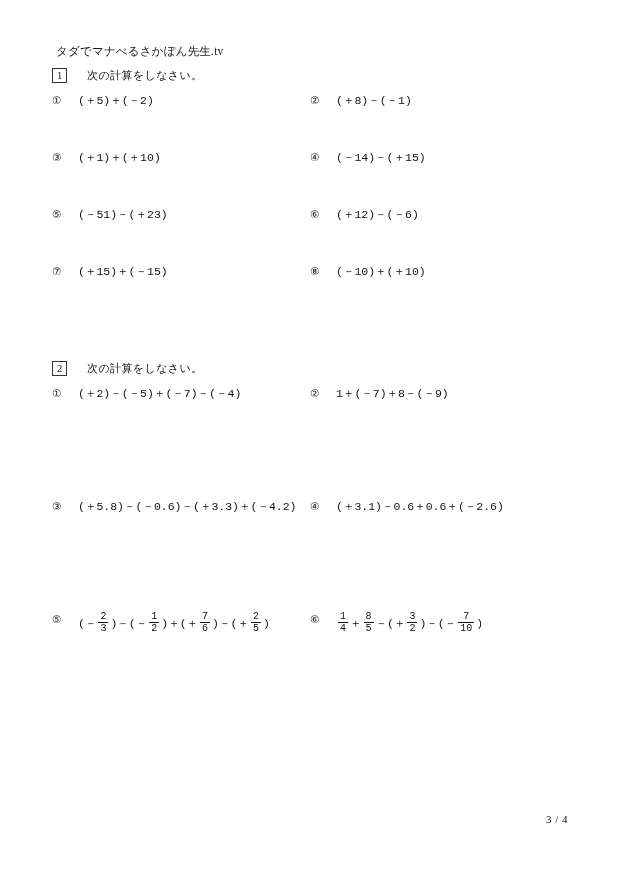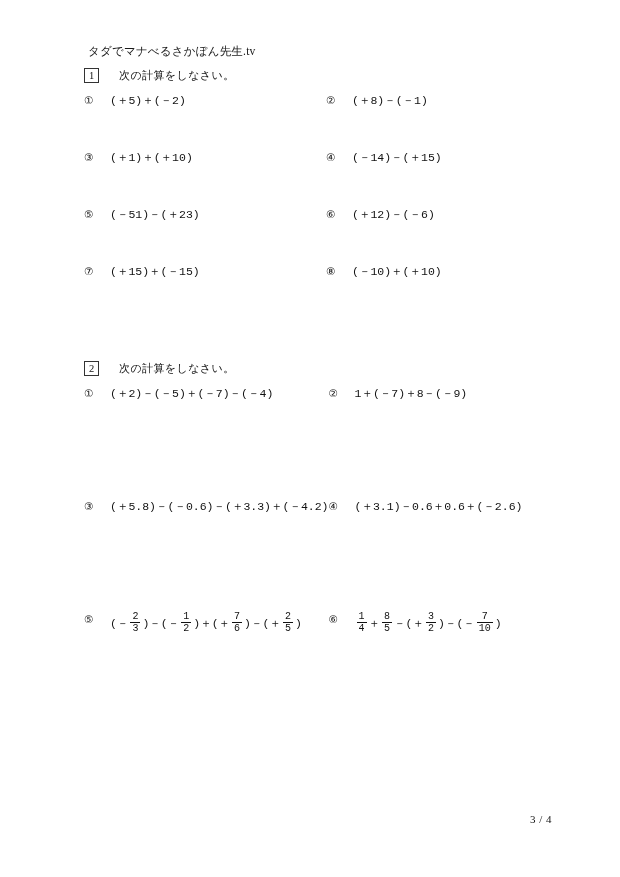--- a/index.html
+++ b/index.html
@@ -20,7 +20,7 @@
     width: 620px;
     height: 877px;
     box-sizing: border-box;
-    padding: 44px 52px 30px 84px;
+    padding: 44px 52px 30px 52px;
   }
   .site-name {
     font-family: "Liberation Serif", serif;

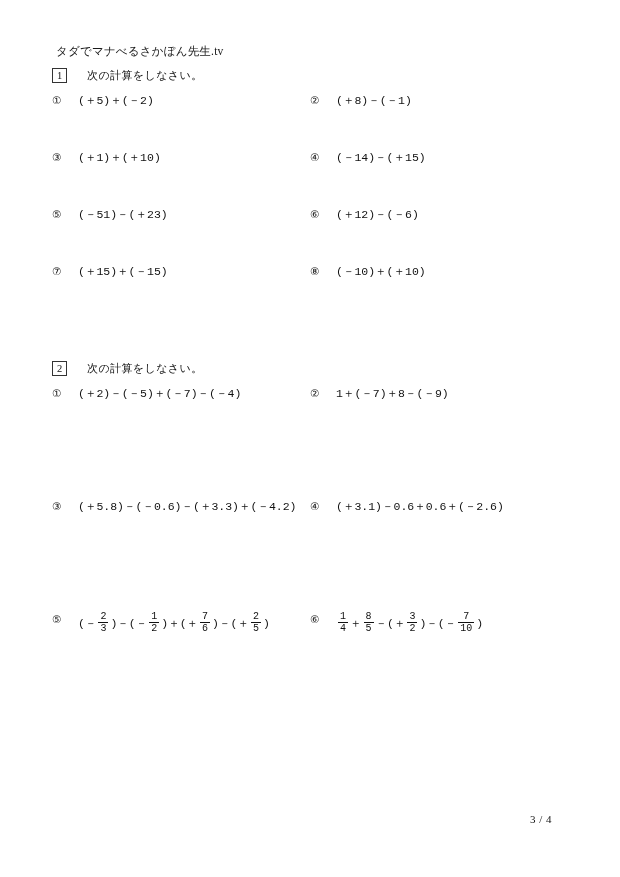--- a/index.html
+++ b/index.html
@@ -141,7 +141,7 @@
 
   .footer {
     position: absolute;
-    right: 68px;
+    right: 52px;
     bottom: 52px;
     font-size: 11px;
     color: #111;

